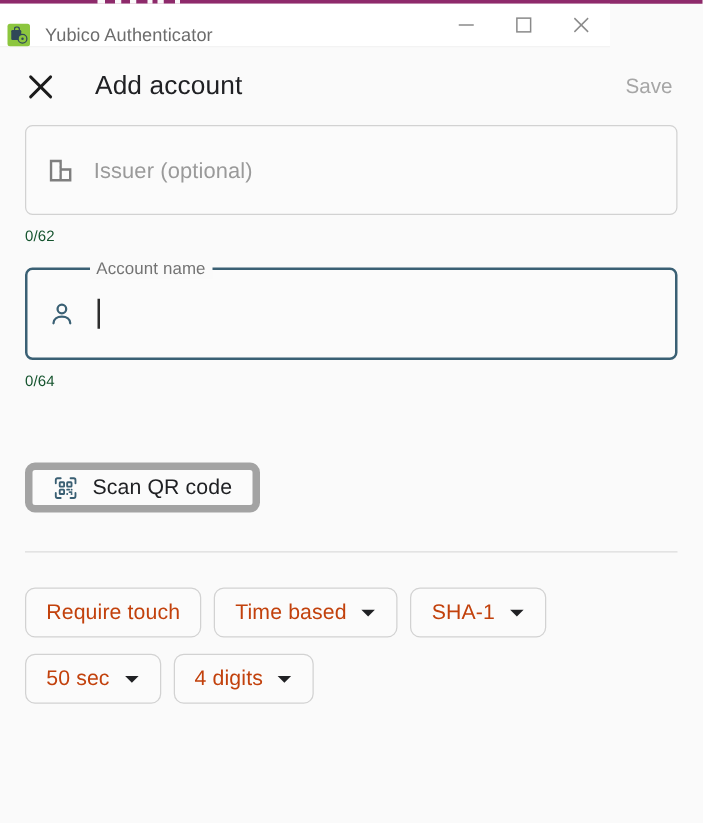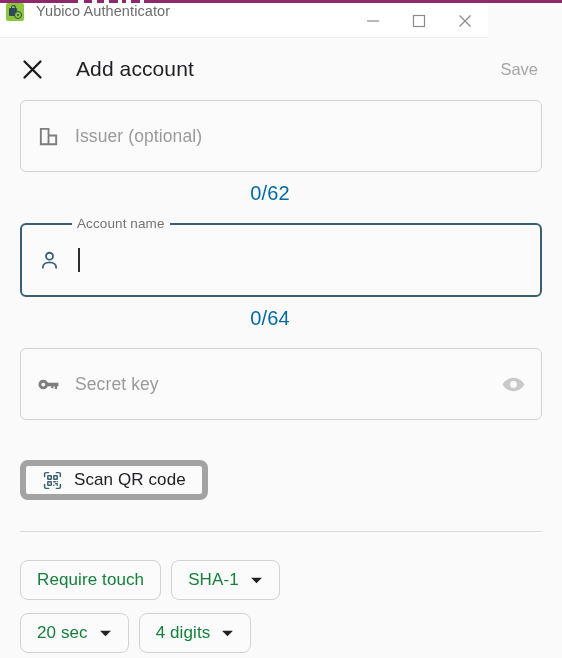--- a/index.html
+++ b/index.html
@@ -40,7 +40,7 @@
     height: 35px;
     background: #ffffff;
     display: flex;
-    align-items: flex-start;
+    align-items: flex-end;
     border-bottom: 1px solid #f0f0f0;
   }
 

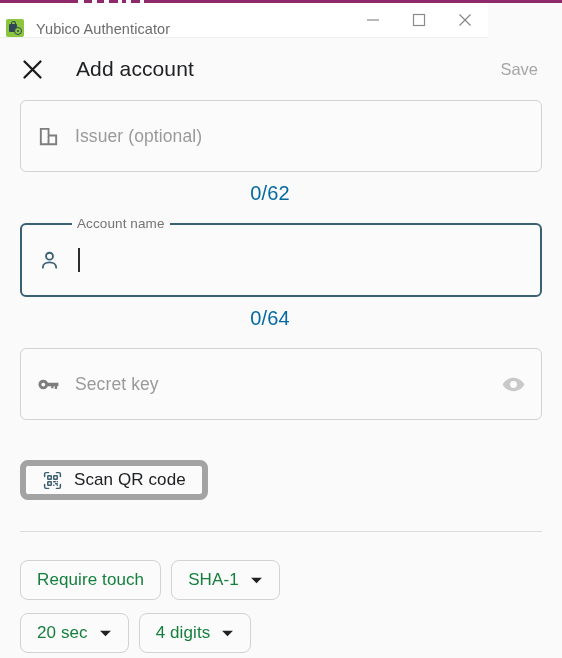--- a/index.html
+++ b/index.html
@@ -210,9 +210,9 @@
   }
 
   .counter {
-    text-align: center;
-    font-size: 20px;
-    color: #0369a1;
+    text-align: left;
+    font-size: 12px;
+    color: #14532d;
     padding: 10px 22px 0 0;
     letter-spacing: 0.1px;
   }

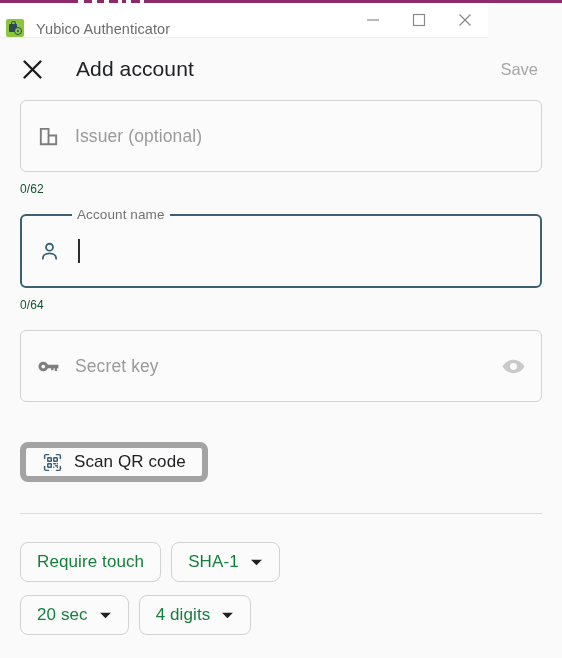--- a/index.html
+++ b/index.html
@@ -369,26 +369,6 @@
 
   <div class="gap-18"></div>
 
-  <div class="field-row">
-    <div class="textfield">
-      <span class="leading-icon">
-        <svg width="25" height="25" viewBox="0 0 24 24" fill="#7e7e7e">
-          <circle cx="7" cy="12" r="4.6"></circle>
-          <circle cx="7" cy="12" r="1.8" fill="#fbfbfb"></circle>
-          <rect x="10.5" y="10.3" width="11" height="3.4"></rect>
-          <rect x="18" y="13.2" width="2.2" height="3.1"></rect>
-          <rect x="14.6" y="13.2" width="2.2" height="2.4"></rect>
-        </svg>
-      </span>
-      <span class="placeholder">Secret key</span>
-      <span class="trailing-icon">
-        <svg width="25" height="25" viewBox="0 0 24 24" fill="#c9c9c9">
-          <path d="M12 5.5C6.8 5.5 2.9 9.3 1.5 12c1.4 2.7 5.3 6.5 10.5 6.5S21.1 14.7 22.5 12C21.1 9.3 17.2 5.5 12 5.5z"></path>
-          <circle cx="12" cy="12" r="3.3" fill="#fbfbfb"></circle>
-        </svg>
-      </span>
-    </div>
-  </div>
 
   <div class="gap-40"></div>
 

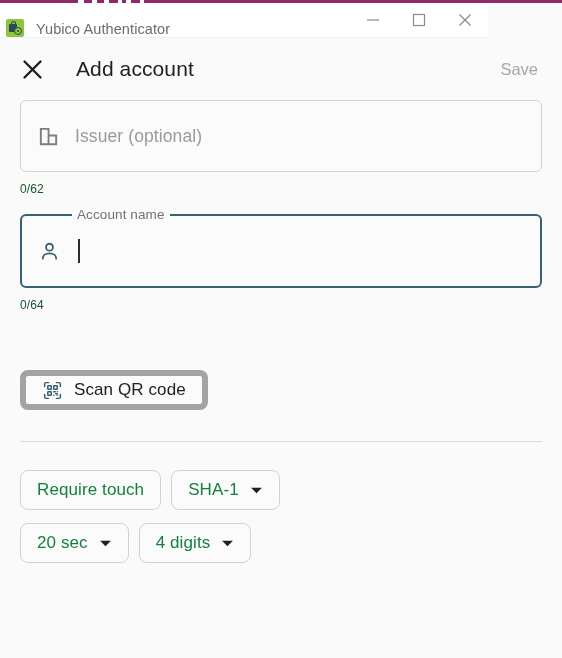--- a/index.html
+++ b/index.html
@@ -270,7 +270,7 @@
   }
   .chip .chip-label {
     font-size: 17px;
-    color: #15803d;
+    color: #c2410c;
     letter-spacing: 0.1px;
   }
   .chip .caret-icon {

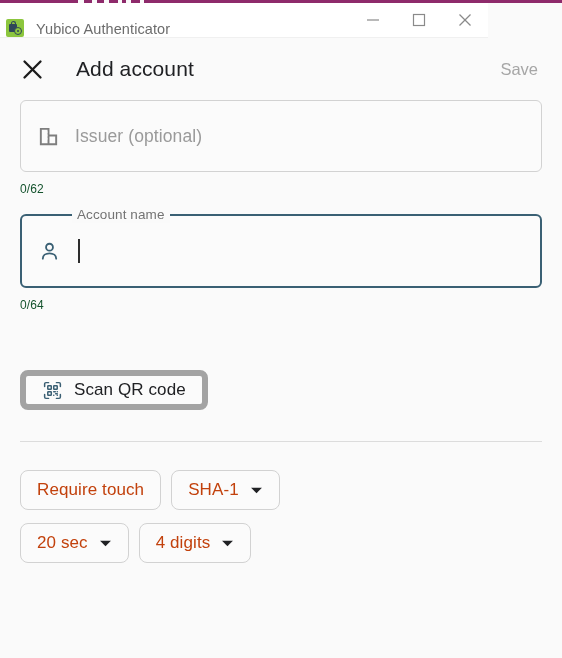--- a/index.html
+++ b/index.html
@@ -399,6 +399,14 @@
       <span class="chip-label">Require touch</span>
     </div>
     <div class="chip">
+      <span class="chip-label">Time based</span>
+      <span class="caret-icon">
+        <svg width="13" height="13" viewBox="0 0 12 12">
+            <path d="M1 3.5L6 8.5L11 3.5z" fill="#202124"></path>
+          </svg>
+      </span>
+    </div>
+    <div class="chip">
       <span class="chip-label">SHA-1</span>
       <span class="caret-icon">
         <svg width="13" height="13" viewBox="0 0 12 12">

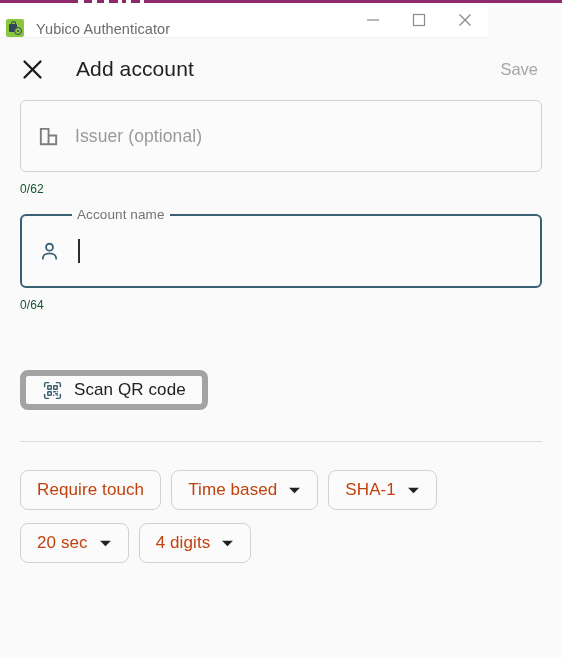--- a/index.html
+++ b/index.html
@@ -420,7 +420,7 @@
 
   <div class="chip-row">
     <div class="chip">
-      <span class="chip-label">20 sec</span>
+      <span class="chip-label">50 sec</span>
       <span class="caret-icon">
         <svg width="13" height="13" viewBox="0 0 12 12">
             <path d="M1 3.5L6 8.5L11 3.5z" fill="#202124"></path>

